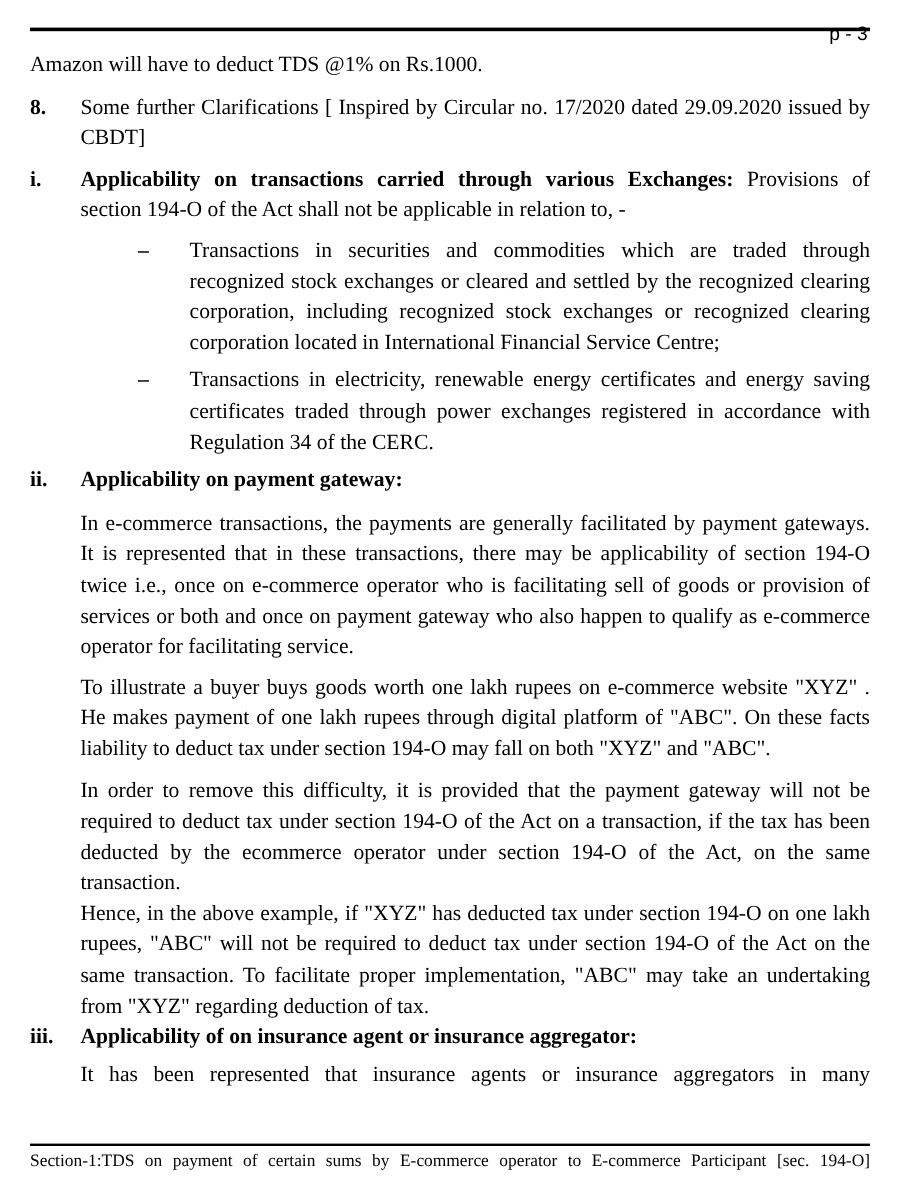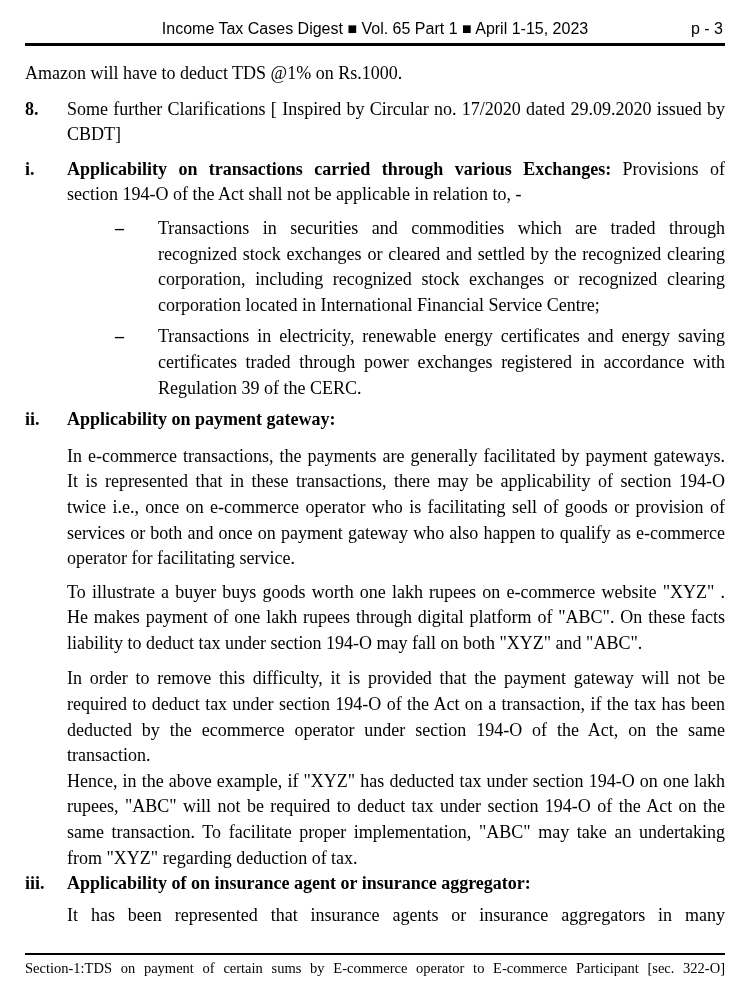--- a/index.html
+++ b/index.html
@@ -78,7 +78,6 @@
 
   <div class="header">
     <div class="header-row">
-      <span class="header-title">Income Tax Cases Digest ■ Vol. 65 Part 1 ■ April 1-15, 2023</span>
       <span class="header-page">p - 3</span>
     </div>
     <div class="header-rule"></div>

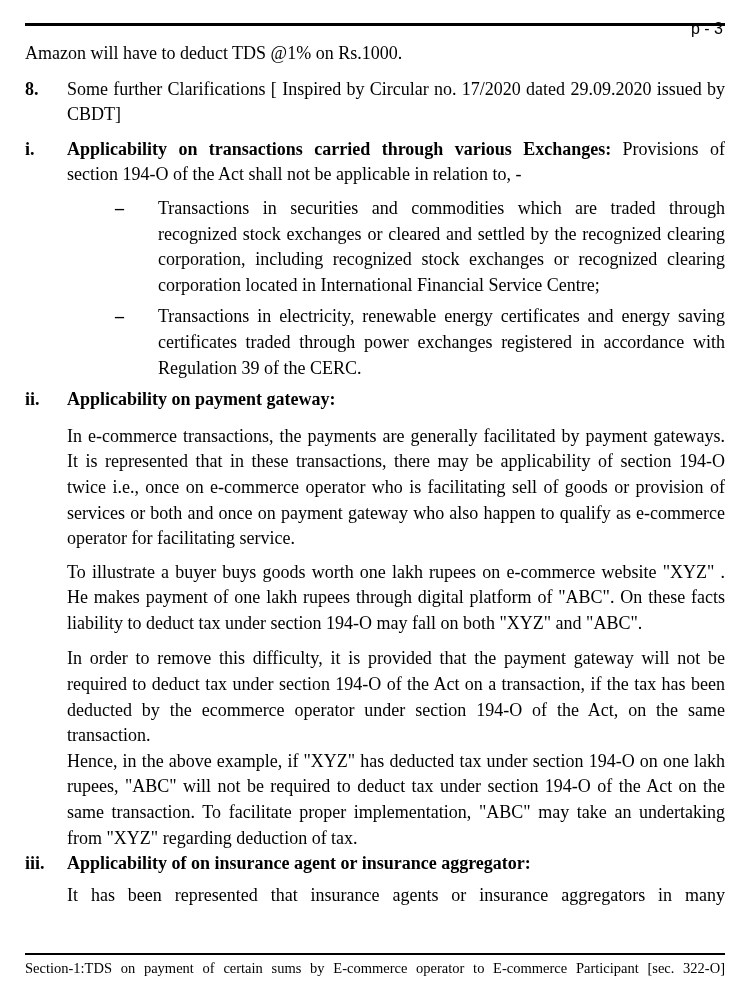--- a/index.html
+++ b/index.html
@@ -104,7 +104,7 @@
 
     <div class="bullet mt-6">
       <span class="dash">–</span>
-      <p class="btext">Transactions in electricity, renewable energy certificates and energy saving certificates traded through power exchanges registered in accordance with Regulation 39 of the CERC.</p>
+      <p class="btext">Transactions in electricity, renewable energy certificates and energy saving certificates traded through power exchanges registered in accordance with Regulation 34 of the CERC.</p>
     </div>
 
     <div class="item mt-6">

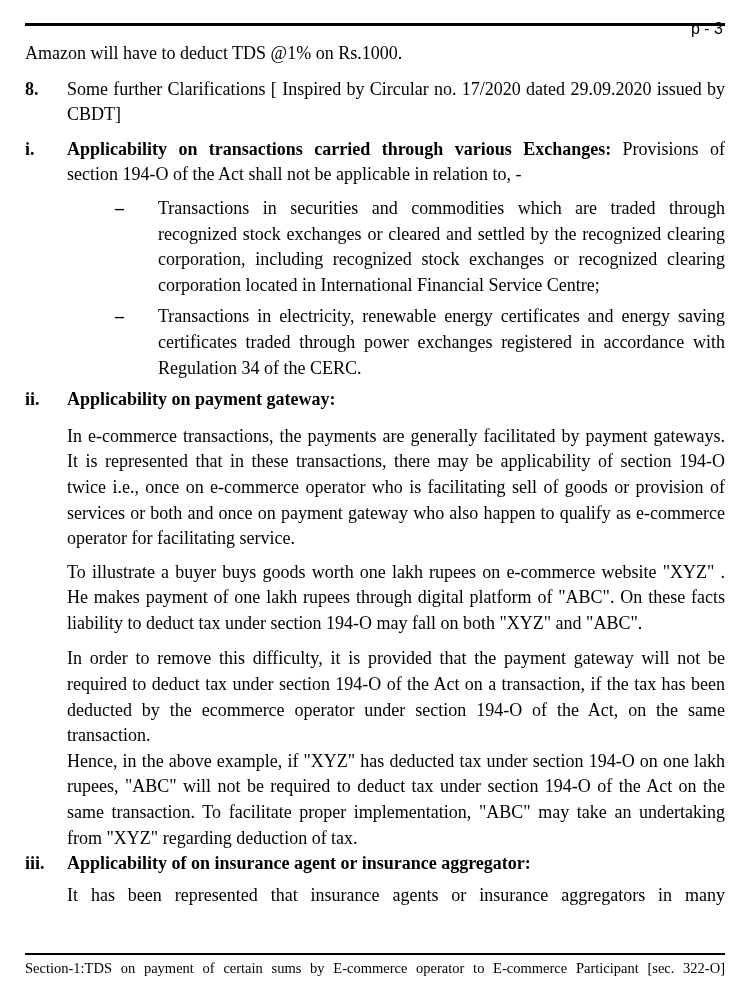--- a/index.html
+++ b/index.html
@@ -128,7 +128,7 @@
 
   <div class="footer">
     <div class="footer-rule"></div>
-    <div class="footer-text">Section-1:TDS on payment of certain sums by E-commerce operator to E-commerce Participant [sec. 322-O]</div>
+    <div class="footer-text">Section-1:TDS on payment of certain sums by E-commerce operator to E-commerce Participant [sec. 194-O]</div>
   </div>
 
 </div>

